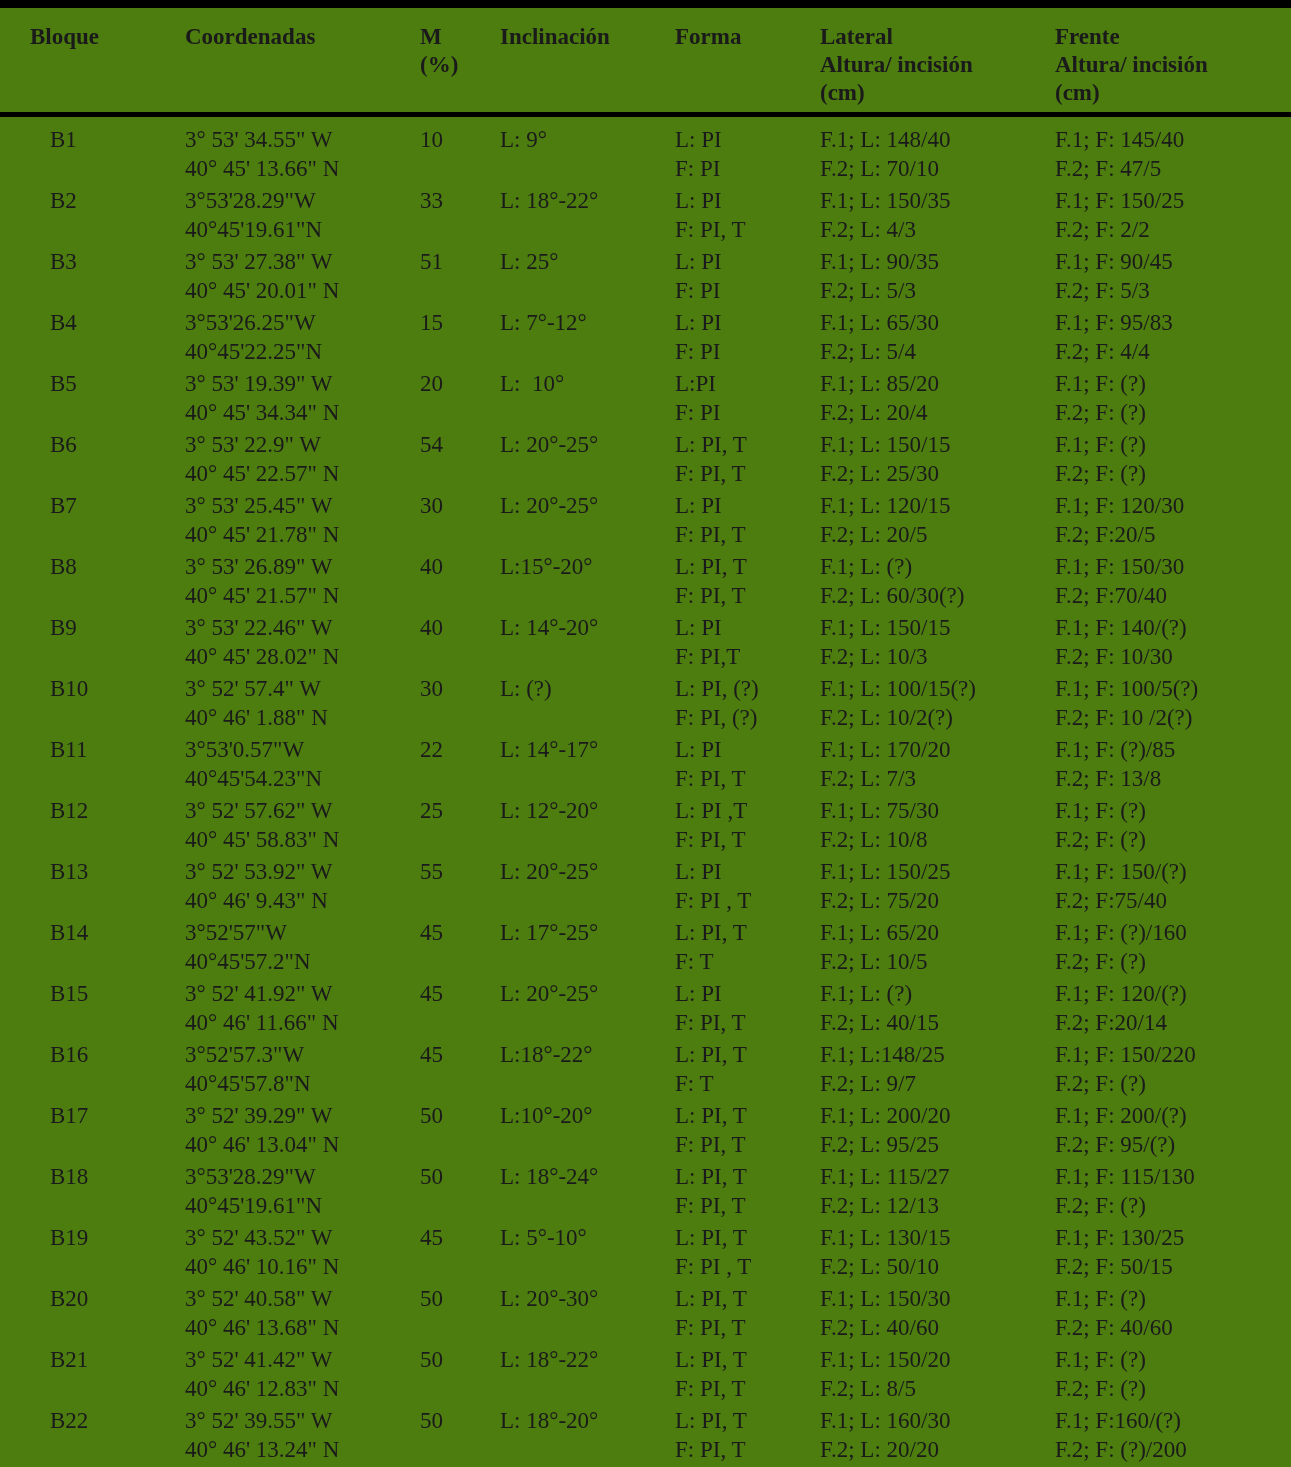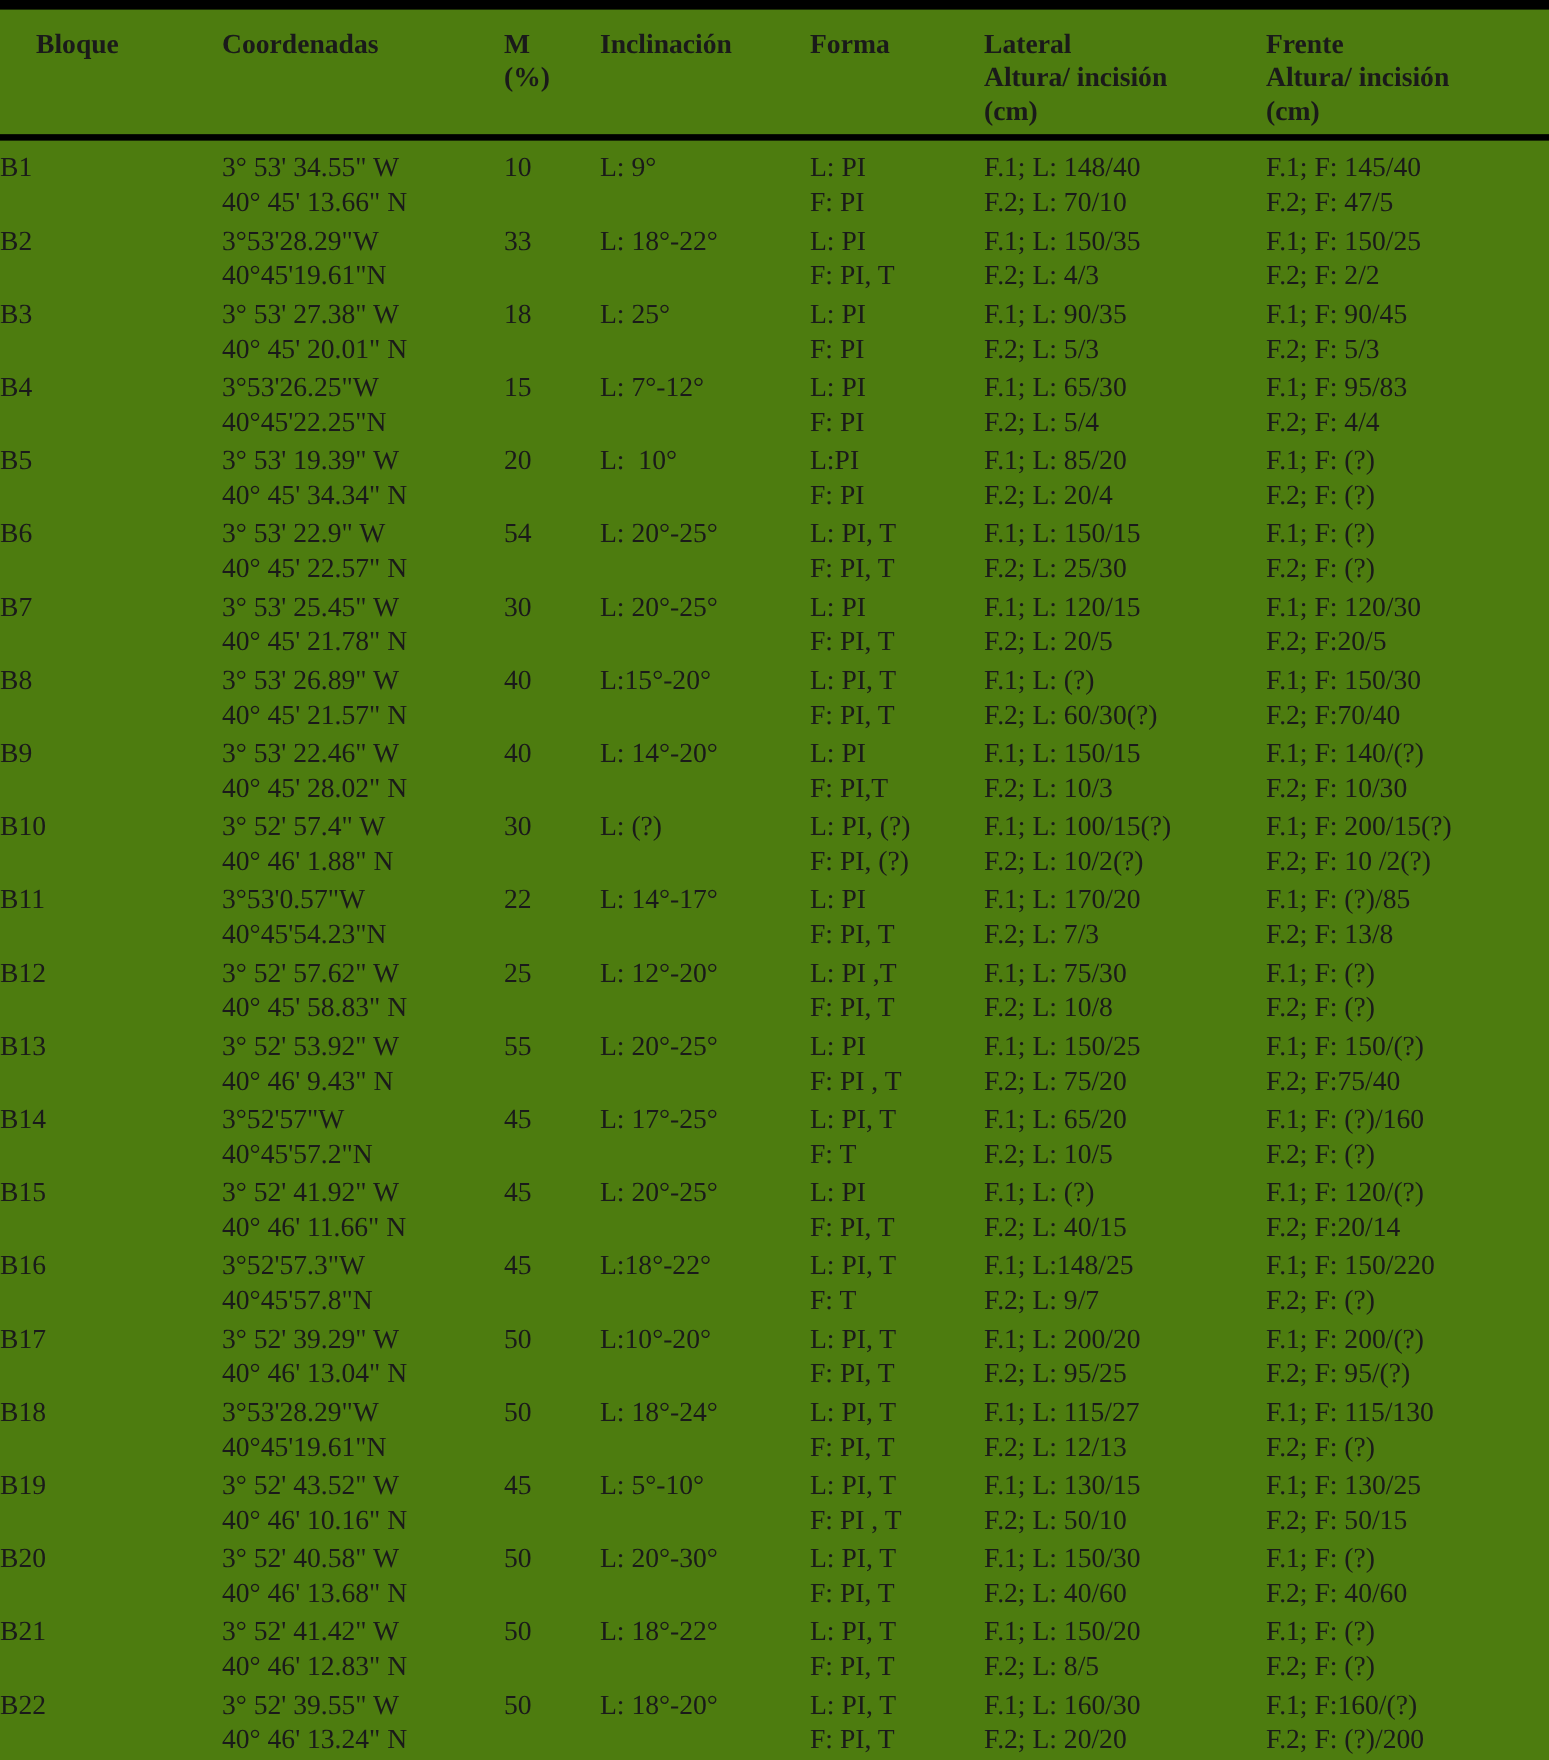--- a/index.html
+++ b/index.html
@@ -52,7 +52,7 @@
     line-height: 29px;
     padding: 2px 6px 1px 0;
   }
-  tbody td.cell-bloque { }
+  tbody td.cell-bloque { padding-left: 50px; }
   tbody tr:first-child td { padding-top: 8px; }
 
   .line { white-space: pre; }

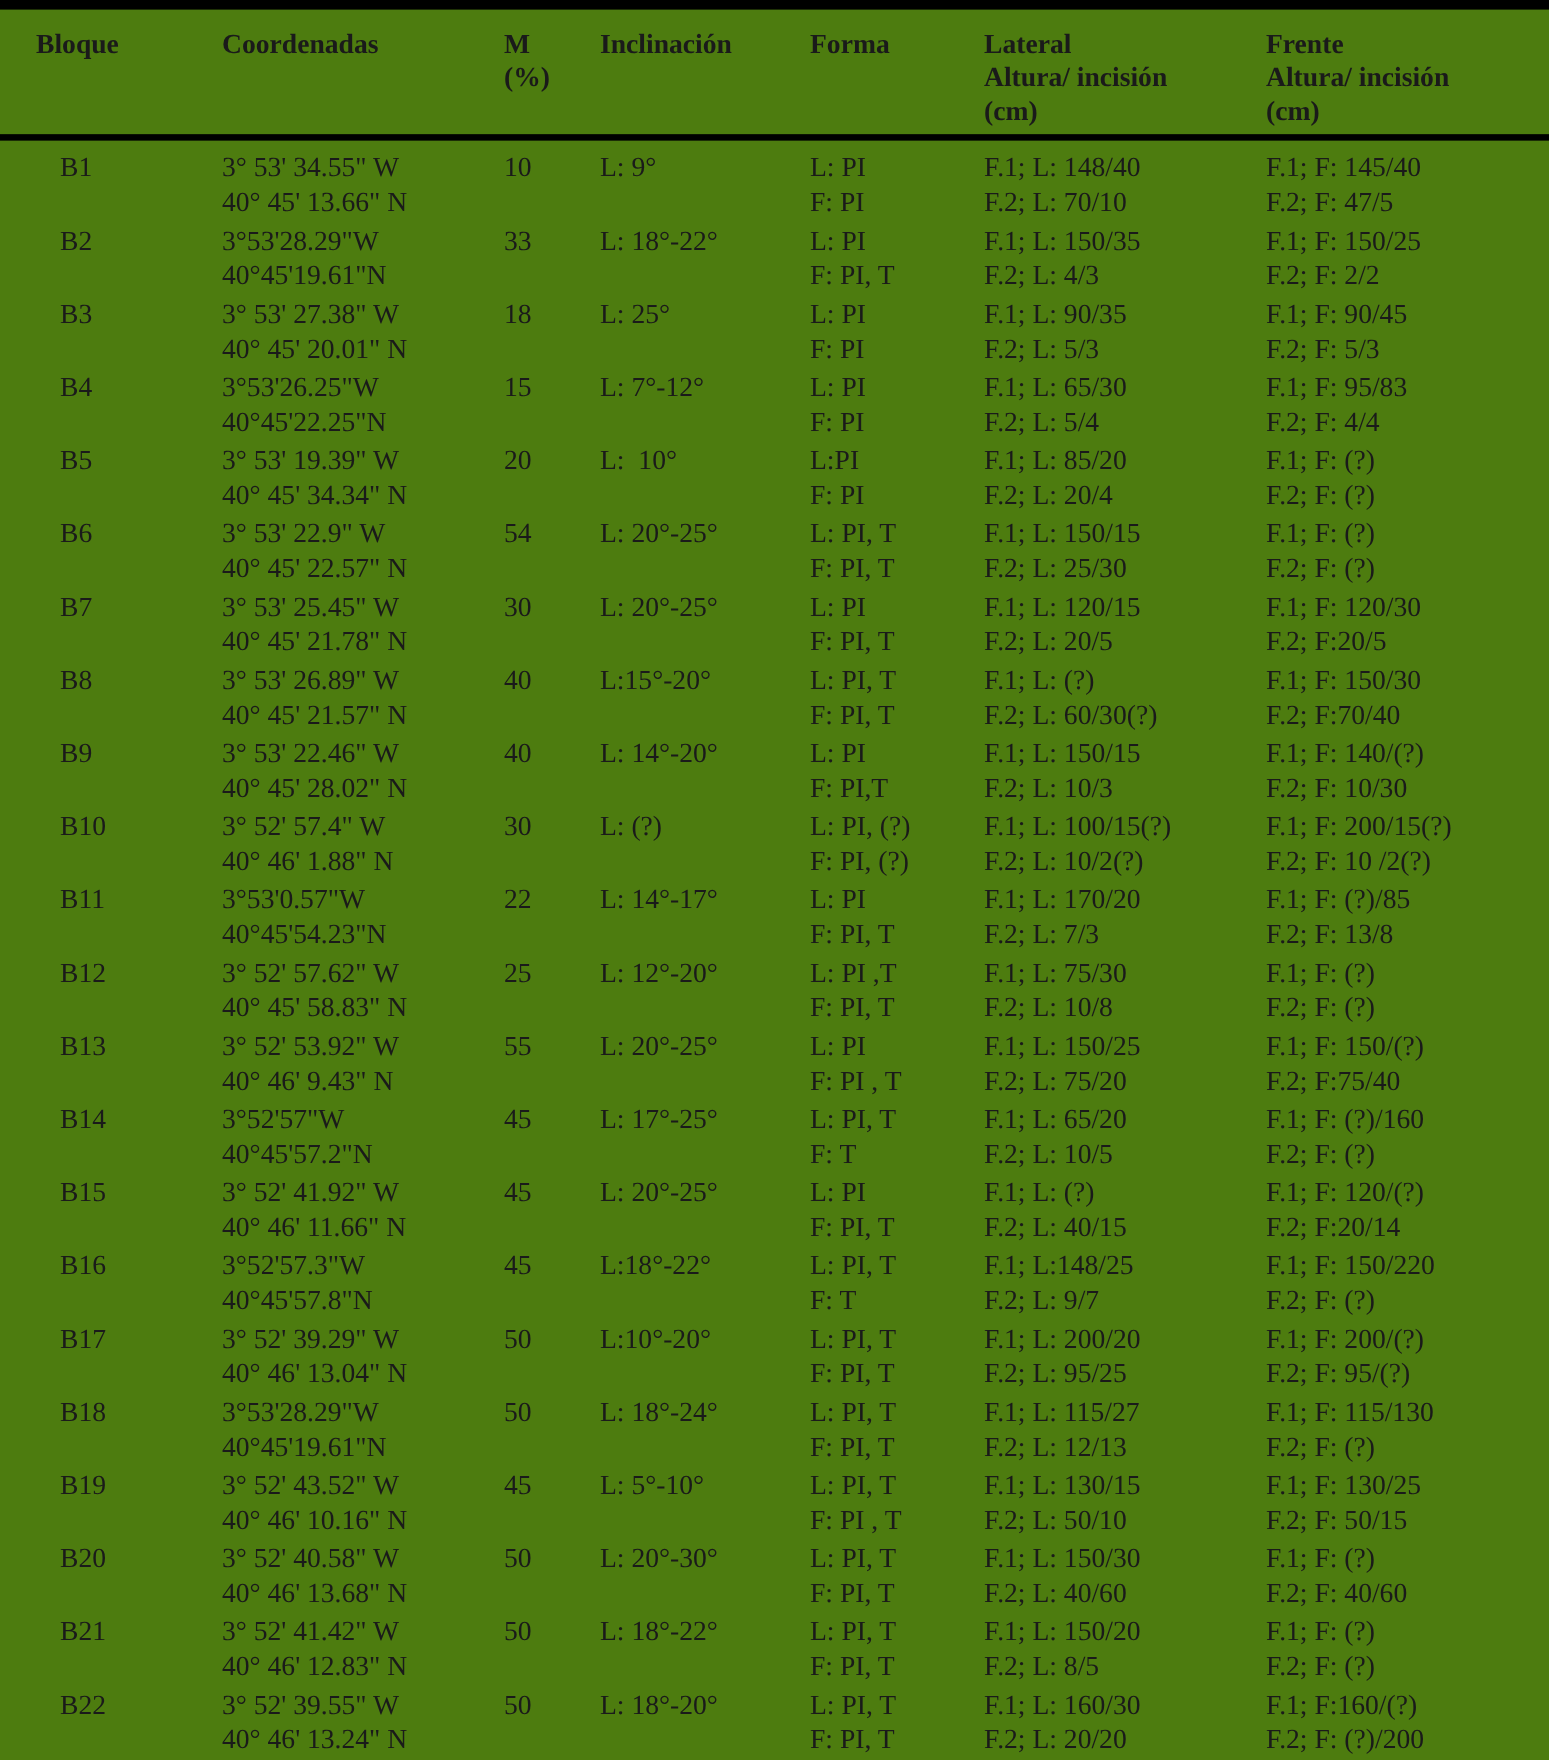--- a/index.html
+++ b/index.html
@@ -169,7 +169,7 @@
       <div class="line">40° 45' 20.01" N</div>
     </td>
     <td>
-      <div class="line">18</div>
+      <div class="line">51</div>
     </td>
     <td>
       <div class="line">L: 25°</div>

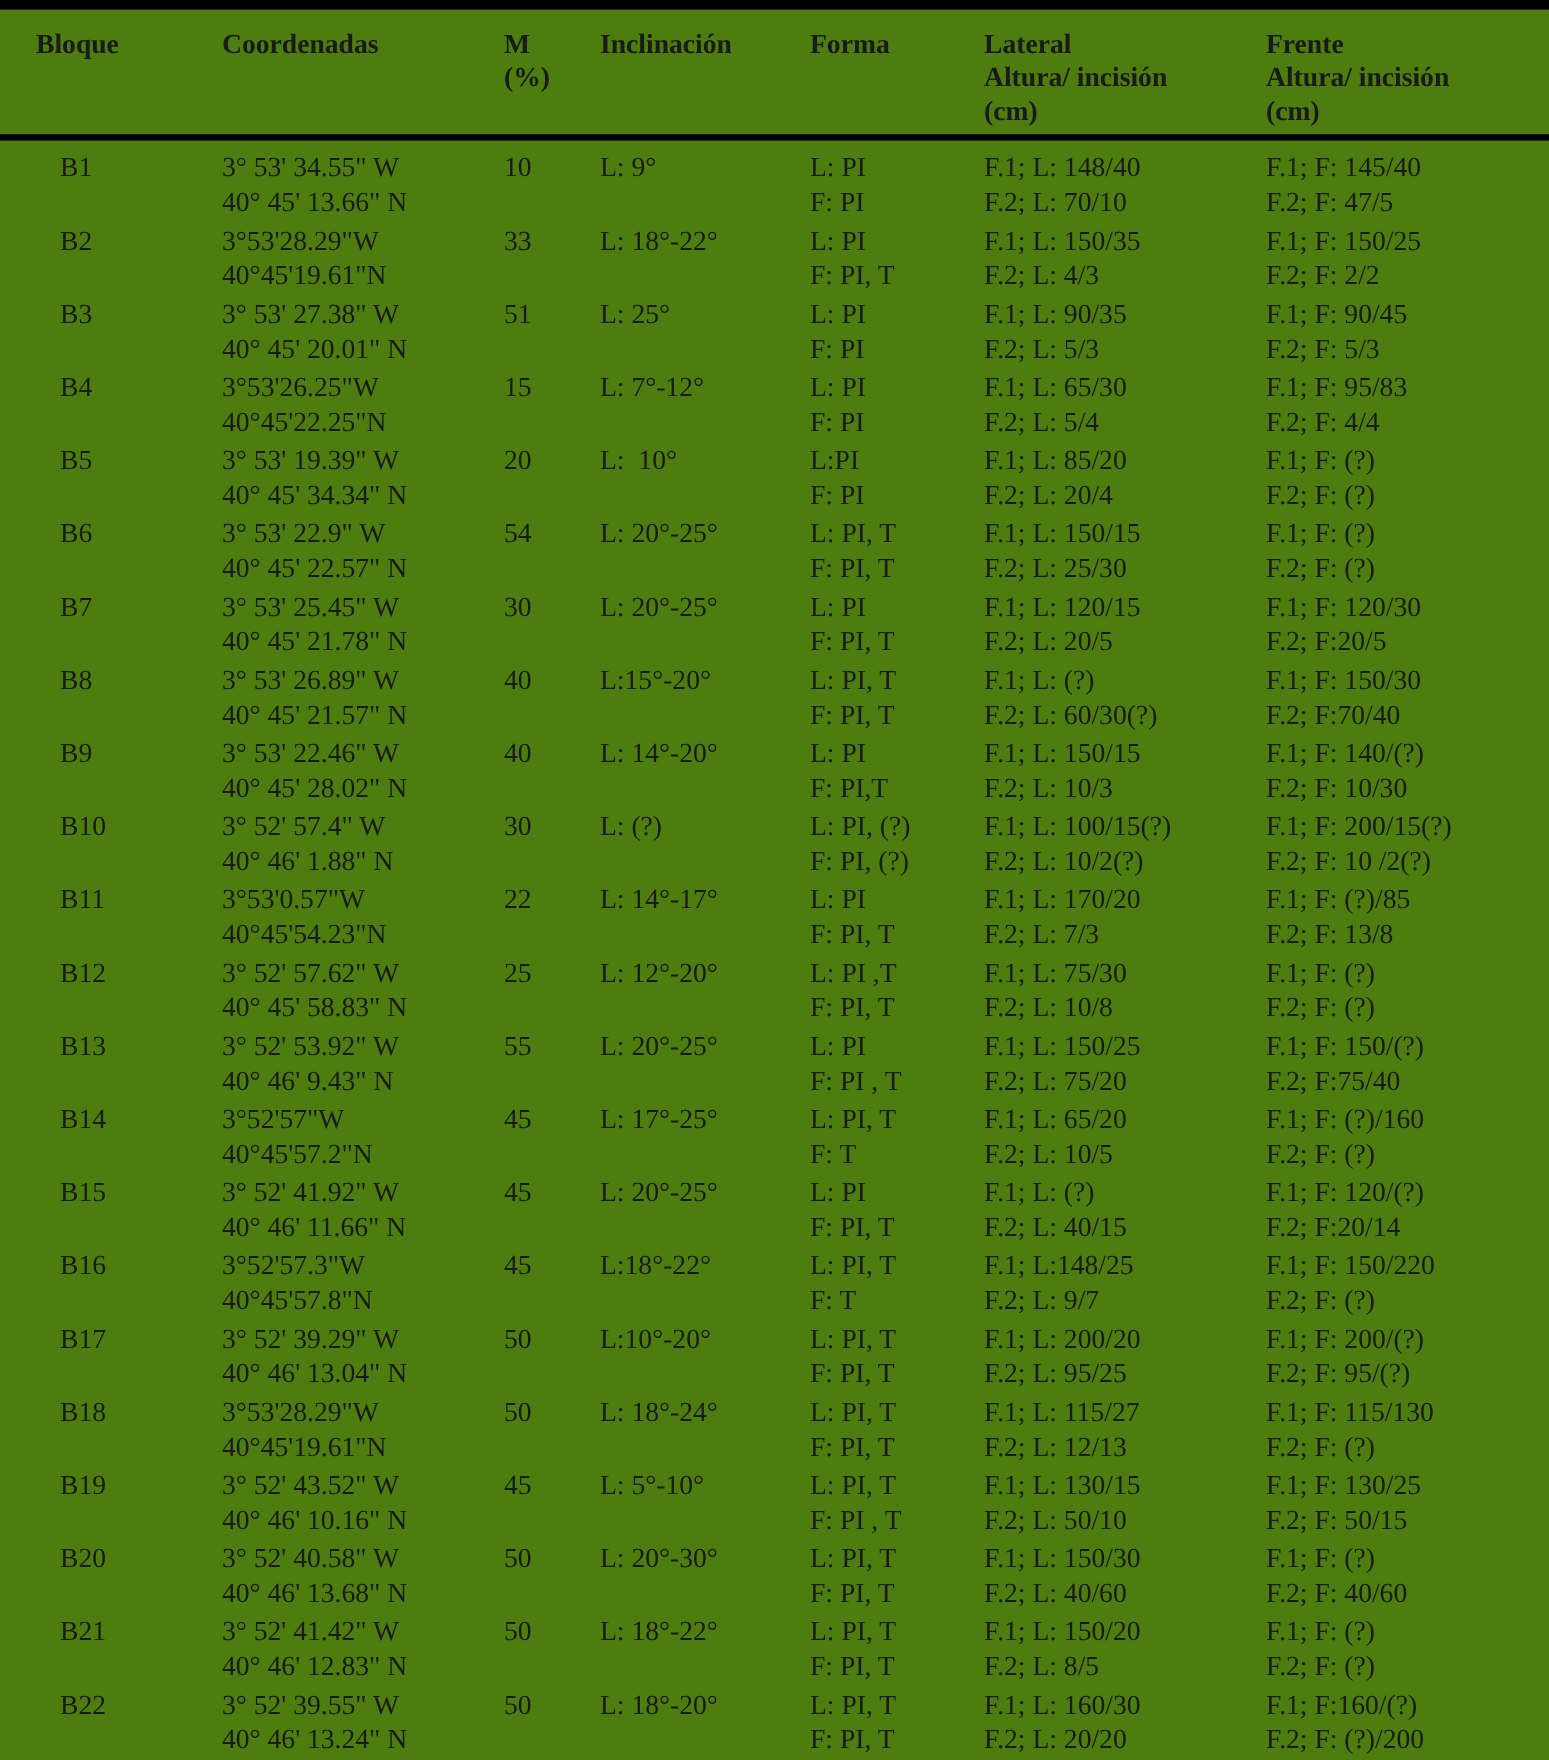--- a/index.html
+++ b/index.html
@@ -379,7 +379,7 @@
       <div class="line">F.2; L: 10/2(?)</div>
     </td>
     <td>
-      <div class="line">F.1; F: 200/15(?)</div>
+      <div class="line">F.1; F: 100/5(?)</div>
       <div class="line">F.2; F: 10 /2(?)</div>
     </td>
   </tr>

